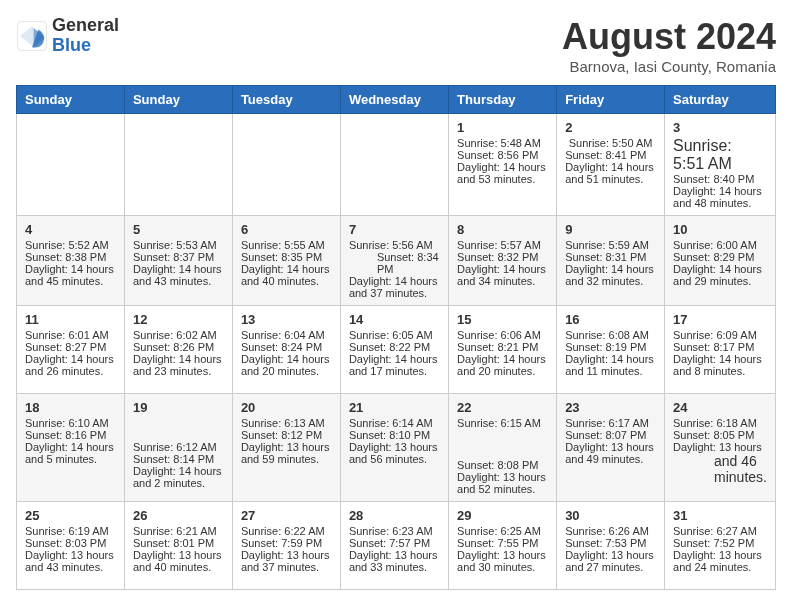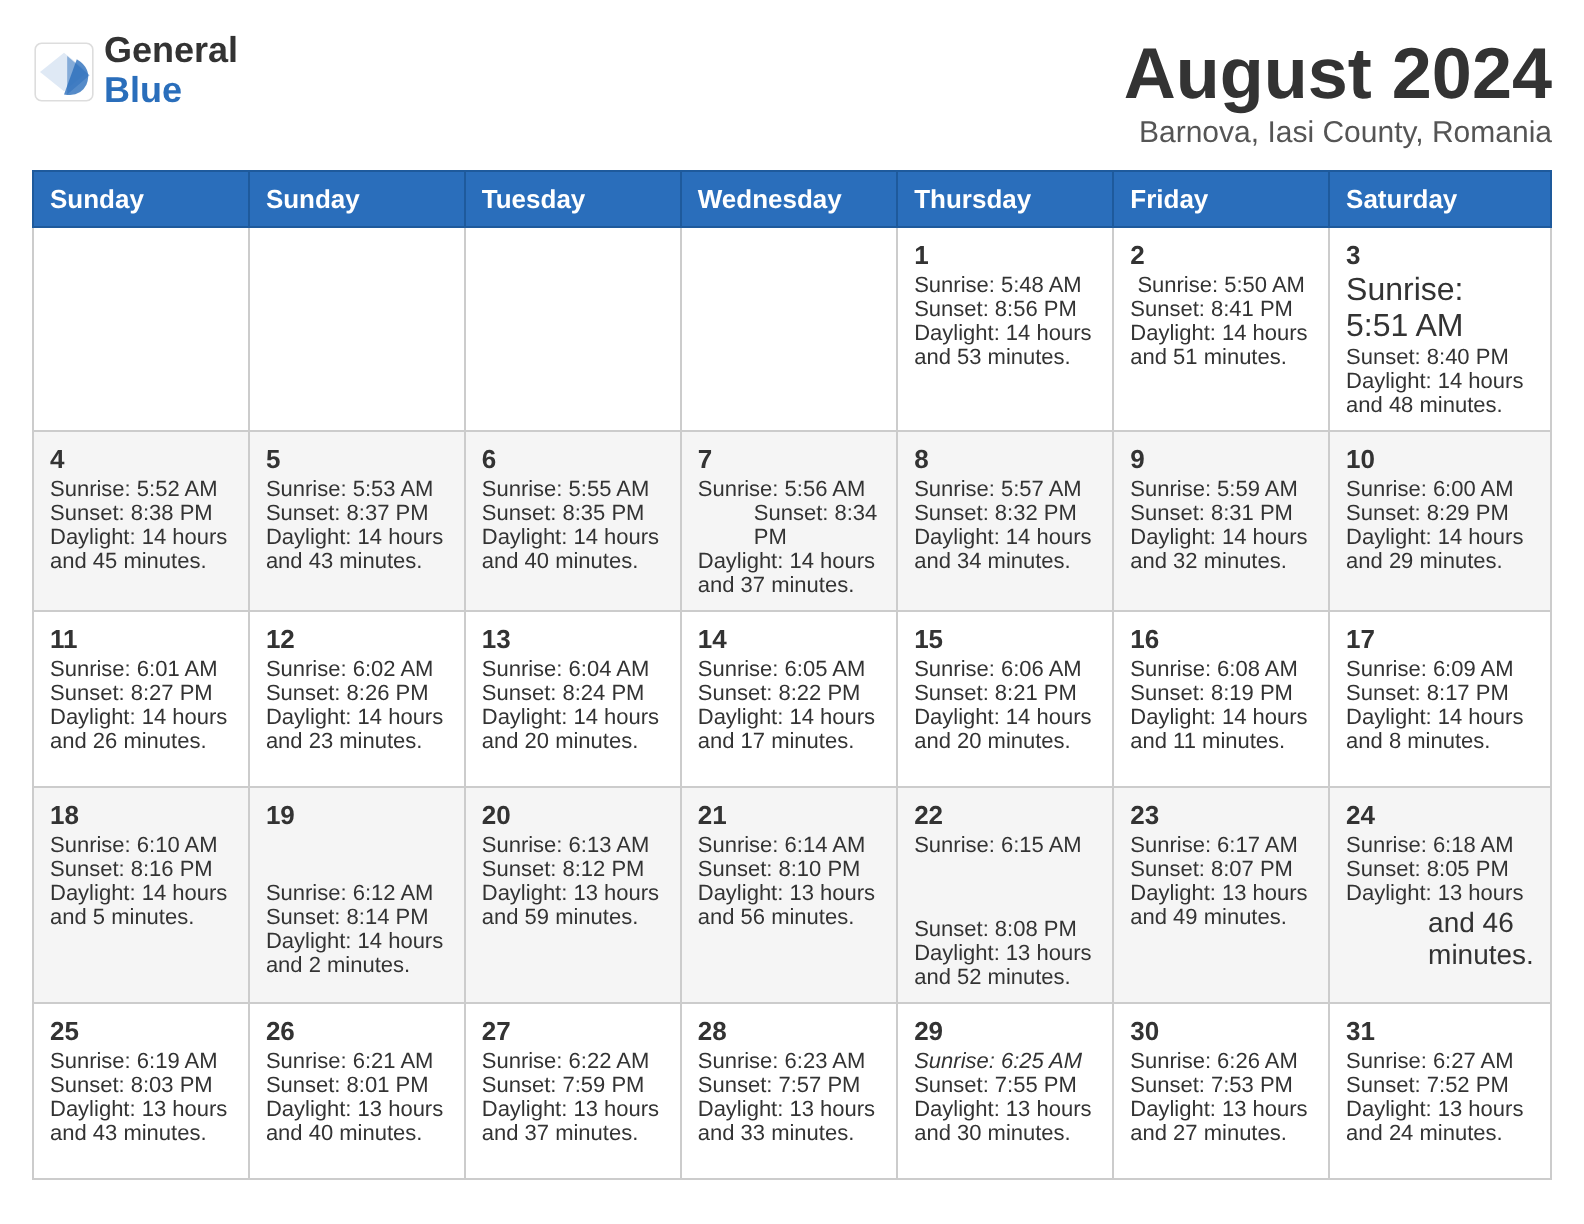--- a/index.html
+++ b/index.html
@@ -337,7 +337,7 @@
         </td>
         <td>
           <span class="day-number">29</span>
-          <span style="display: block; font-size: 11px; font-style: italic;">Sunrise: 6:25 AM</span>
+          <span style="display: block; font-size: 11px;">Sunrise: 6:25 AM</span>
           <span style="display: block; font-size: 11px;">Sunset: 7:55 PM</span>
           <span style="display: block; font-size: 11px;">Daylight: 13 hours</span>
           <span style="display: block; font-size: 11px;">and 30 minutes.</span>

